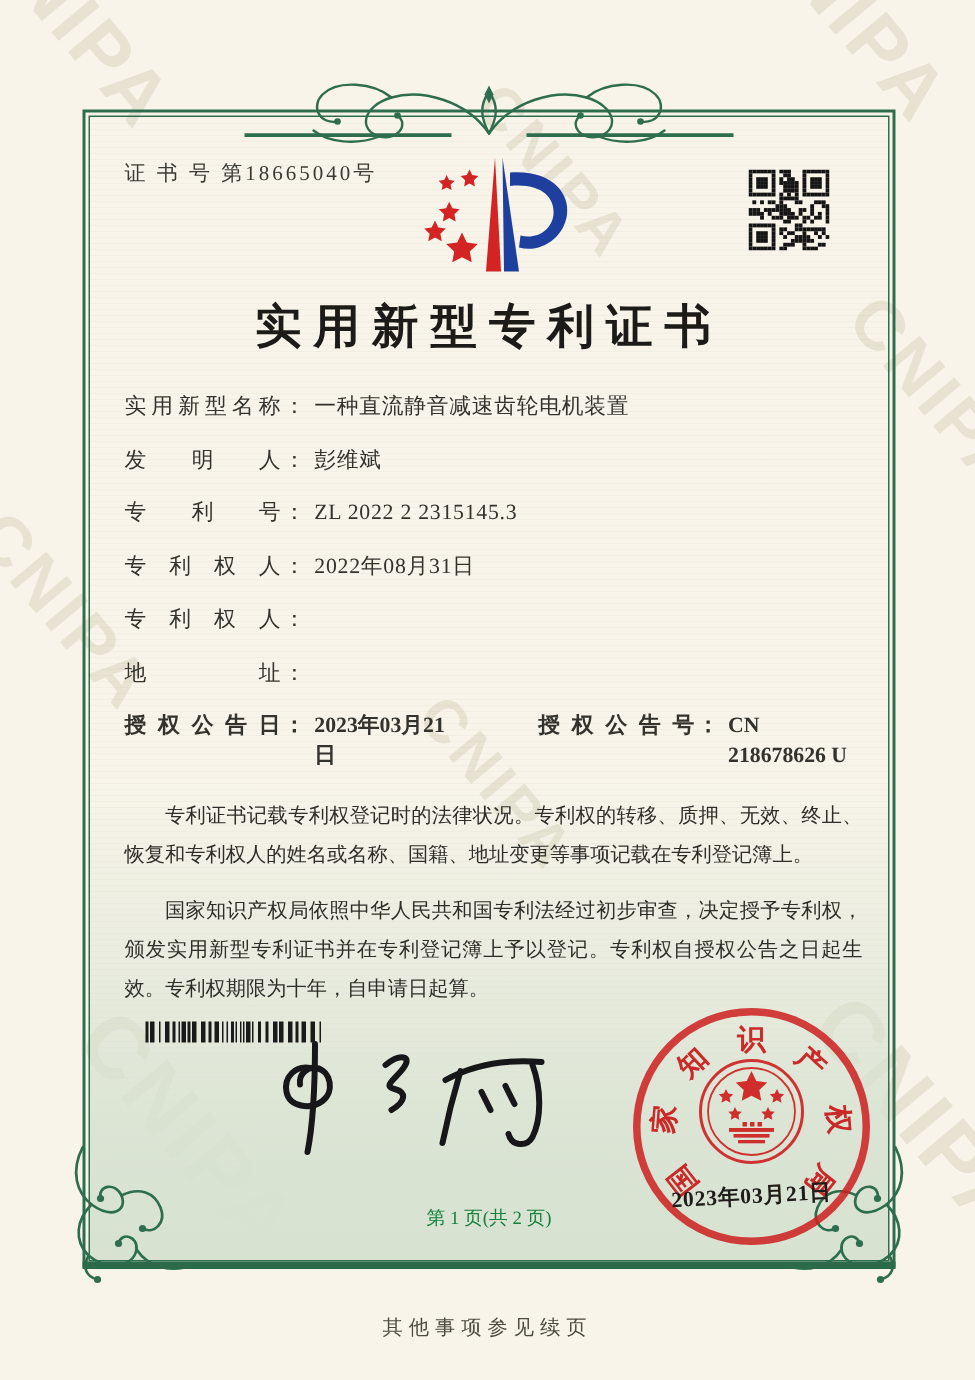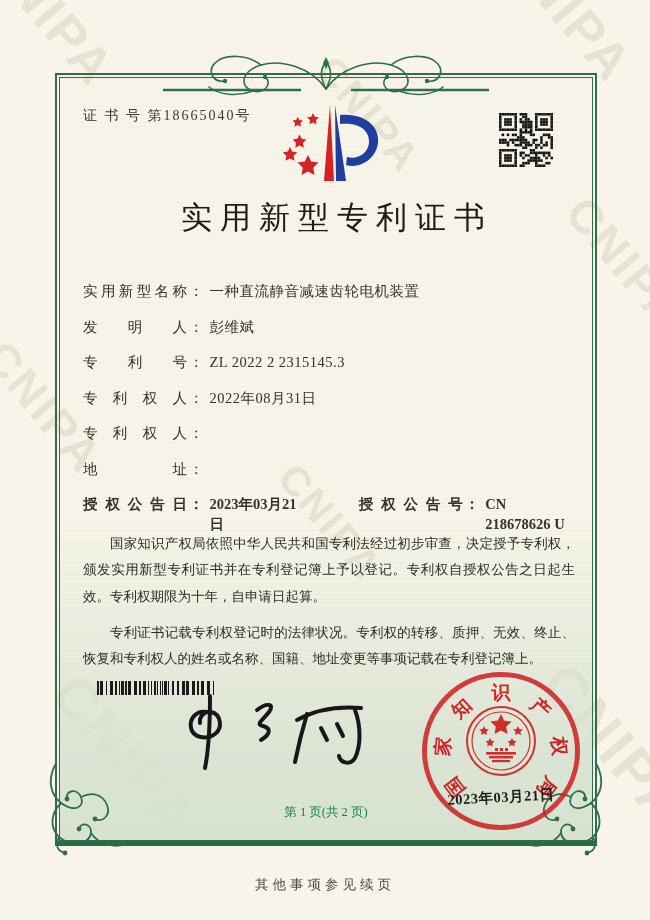--- a/index.html
+++ b/index.html
@@ -26,7 +26,7 @@
   .logo{position:absolute;left:50%;top:28px;transform:translateX(-50%);}
   .qr{position:absolute;right:42px;top:38px;width:54px;height:54px;}
   .title{position:absolute;left:0;top:122px;width:100%;text-align:center;
-         font-size:31px;font-weight:normal;letter-spacing:8px;color:#1c1b18;margin-left:11px;}
+         font-size:31px;font-weight:bold;letter-spacing:8px;color:#1c1b18;}
   .fields{position:absolute;left:26px;top:186px;width:492px;font-size:14.5px;margin-top:20px;}
   .frow{display:flex;margin-bottom:15.5px;line-height:20px;}
   .flabel{width:104px;text-align:justify;text-align-last:justify;flex:none;color:#33322c;}

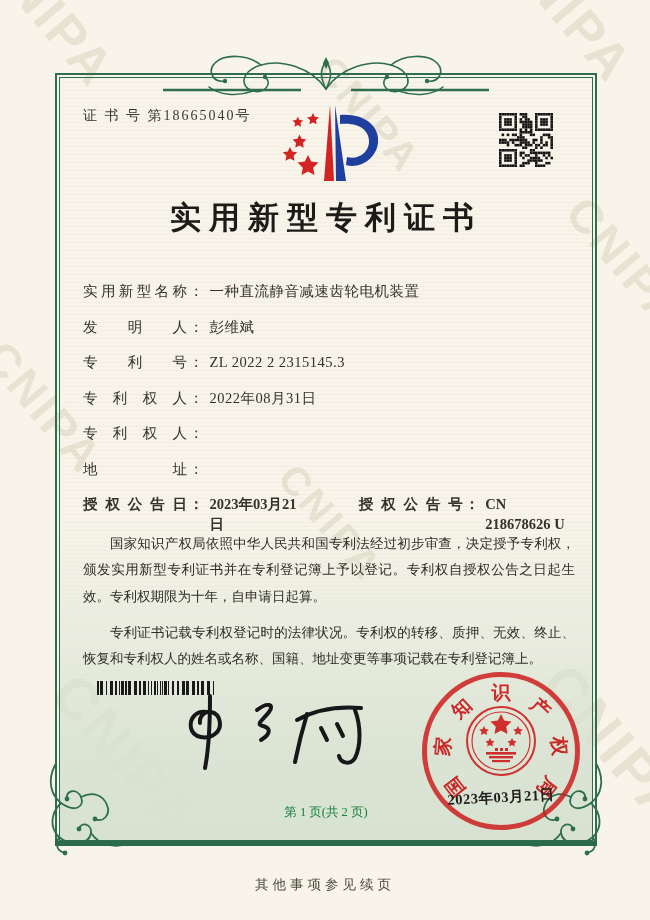--- a/index.html
+++ b/index.html
@@ -27,7 +27,7 @@
   .qr{position:absolute;right:42px;top:38px;width:54px;height:54px;}
   .title{position:absolute;left:0;top:122px;width:100%;text-align:center;
          font-size:31px;font-weight:bold;letter-spacing:8px;color:#1c1b18;}
-  .fields{position:absolute;left:26px;top:186px;width:492px;font-size:14.5px;margin-top:20px;}
+  .fields{position:absolute;left:26px;top:186px;width:492px;font-size:14.5px;}
   .frow{display:flex;margin-bottom:15.5px;line-height:20px;}
   .flabel{width:104px;text-align:justify;text-align-last:justify;flex:none;color:#33322c;}
   .fcolon{flex:none;margin:0 6px 0 2px;}

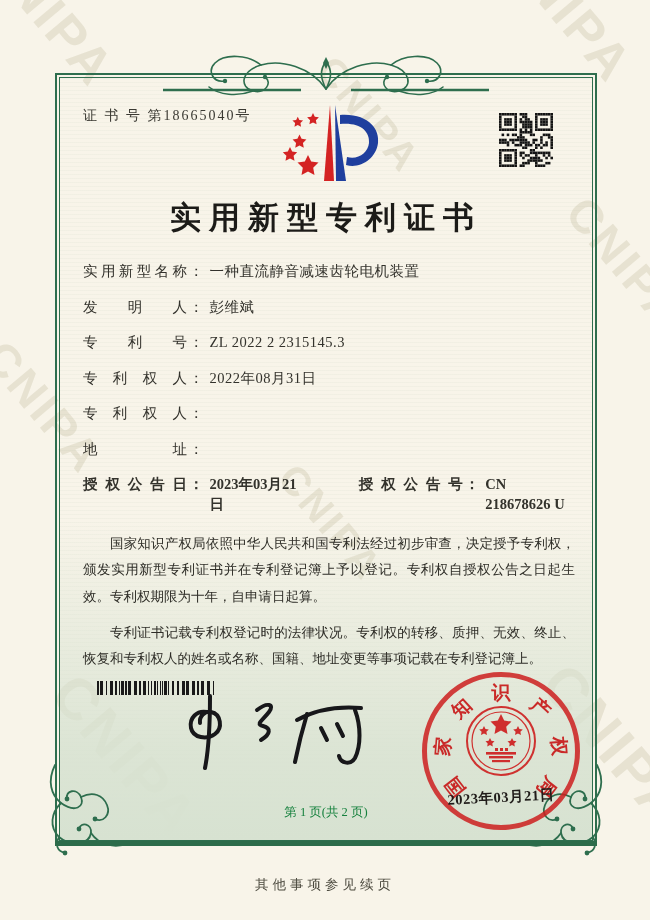--- a/index.html
+++ b/index.html
@@ -427,8 +427,8 @@
     </div>
 
     <div class="paras">
+      <p>专利证书记载专利权登记时的法律状况。专利权的转移、质押、无效、终止、恢复和专利权人的姓名或名称、国籍、地址变更等事项记载在专利登记簿上。</p>
       <p>国家知识产权局依照中华人民共和国专利法经过初步审查，决定授予专利权，颁发实用新型专利证书并在专利登记簿上予以登记。专利权自授权公告之日起生效。专利权期限为十年，自申请日起算。</p>
-      <p>专利证书记载专利权登记时的法律状况。专利权的转移、质押、无效、终止、恢复和专利权人的姓名或名称、国籍、地址变更等事项记载在专利登记簿上。</p>
     </div>
 
     <div class="barcode" id="barcode">

